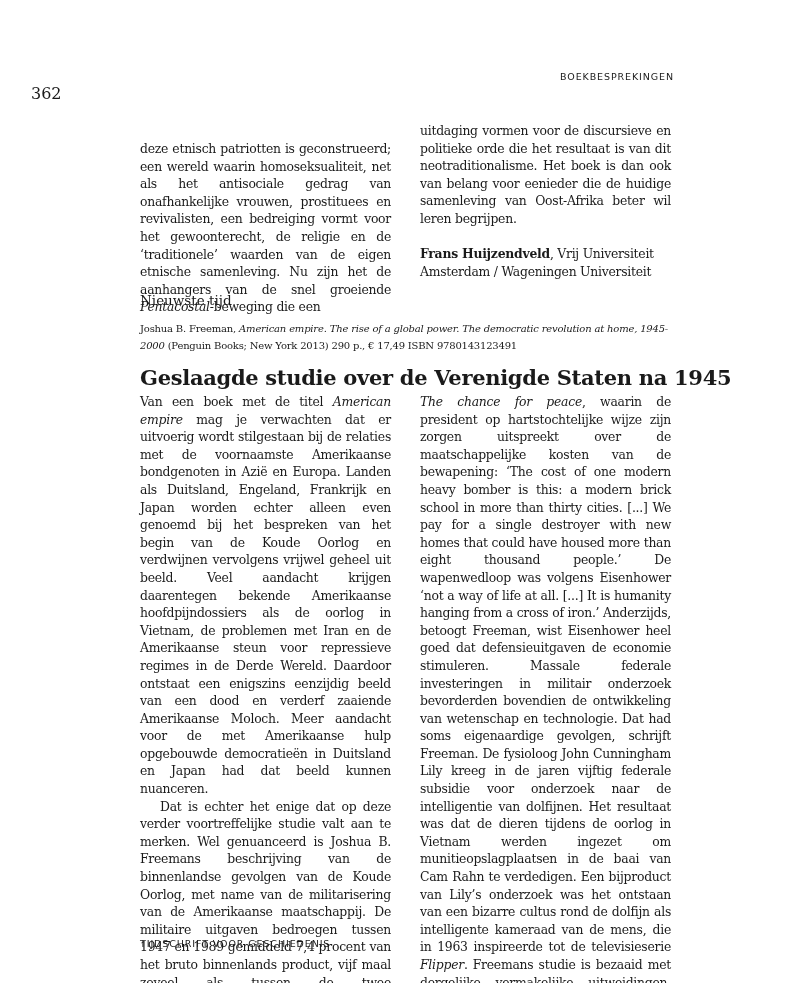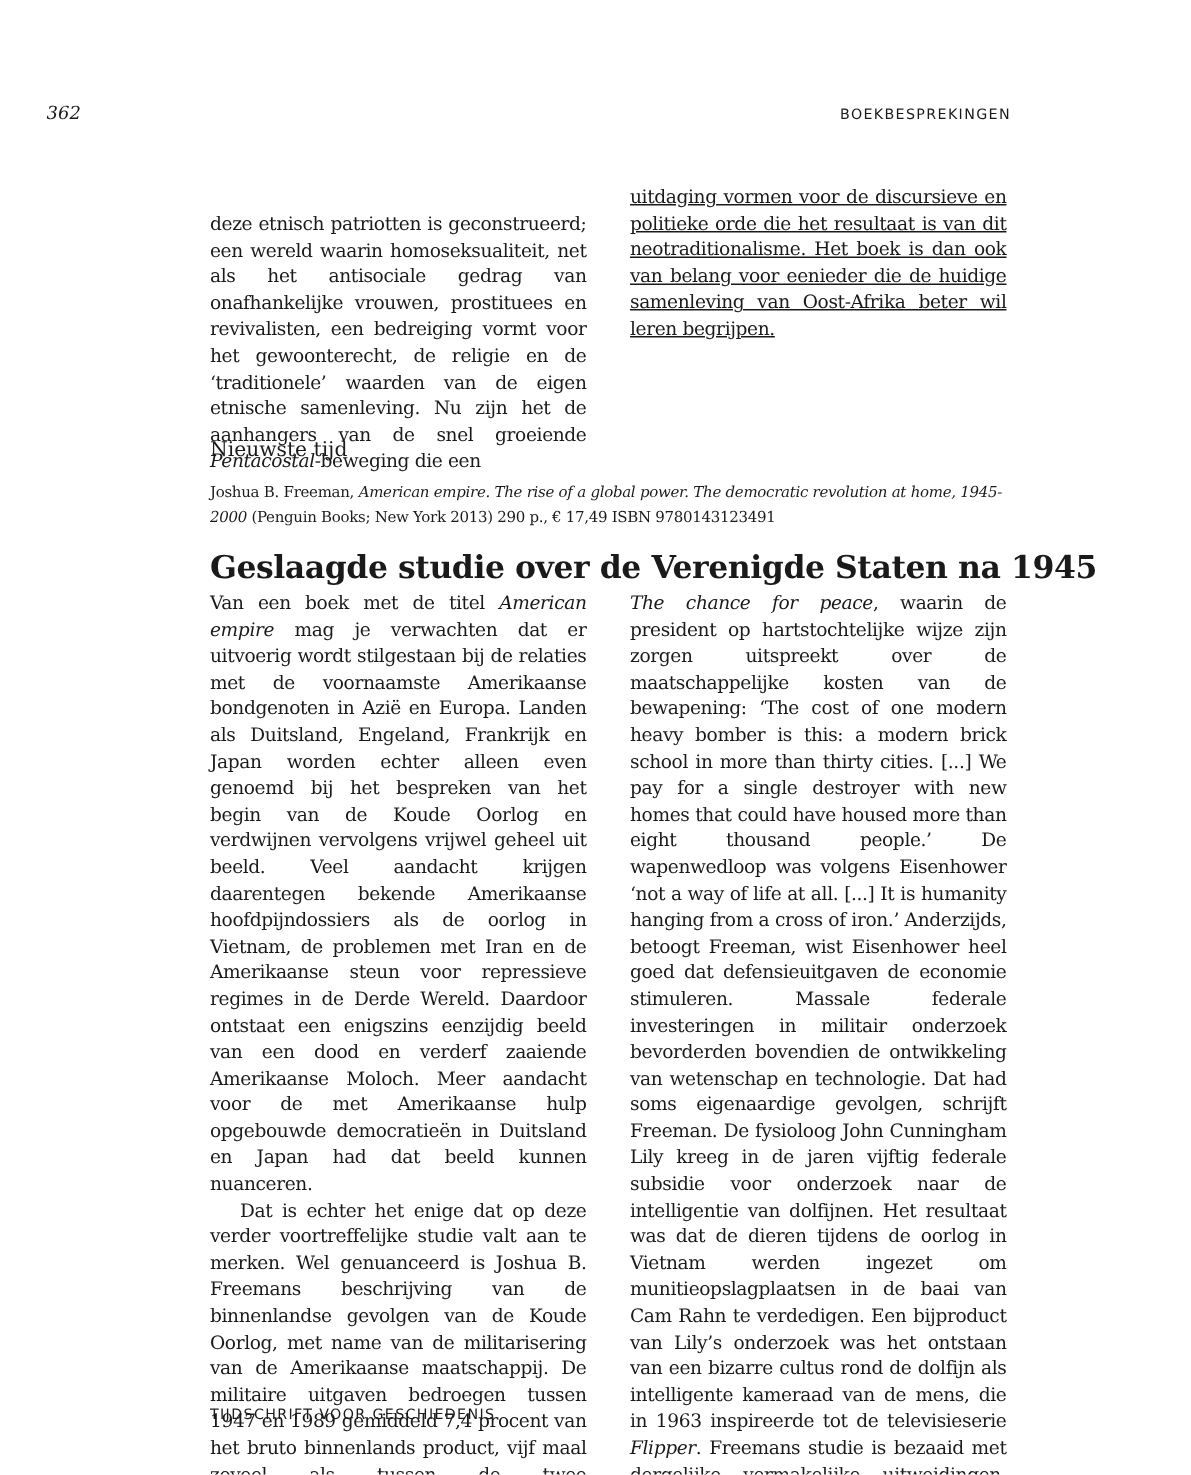--- a/index.html
+++ b/index.html
@@ -5,7 +5,7 @@
   html, body { margin:0; padding:0; background:#ffffff; }
   body { width:794px; height:983px; position:relative; overflow:hidden;
          font-family:"DejaVu Serif", serif; color:#1a1a1a; }
-  .pagenum { position:absolute; left:31px; top:68px; font-size:12px;font-style:italic; }
+  .pagenum { position:absolute; left:31px; top:84px; font-size:16px; }
   .runhead { position:absolute; left:560px; top:71px; width:108px; text-align:right;
              font-family:"DejaVu Sans", sans-serif; font-size:9.5px; letter-spacing:0.9px; }
   .col { position:absolute; width:251px; font-size:12.4px; line-height:17.6px; text-align:justify;

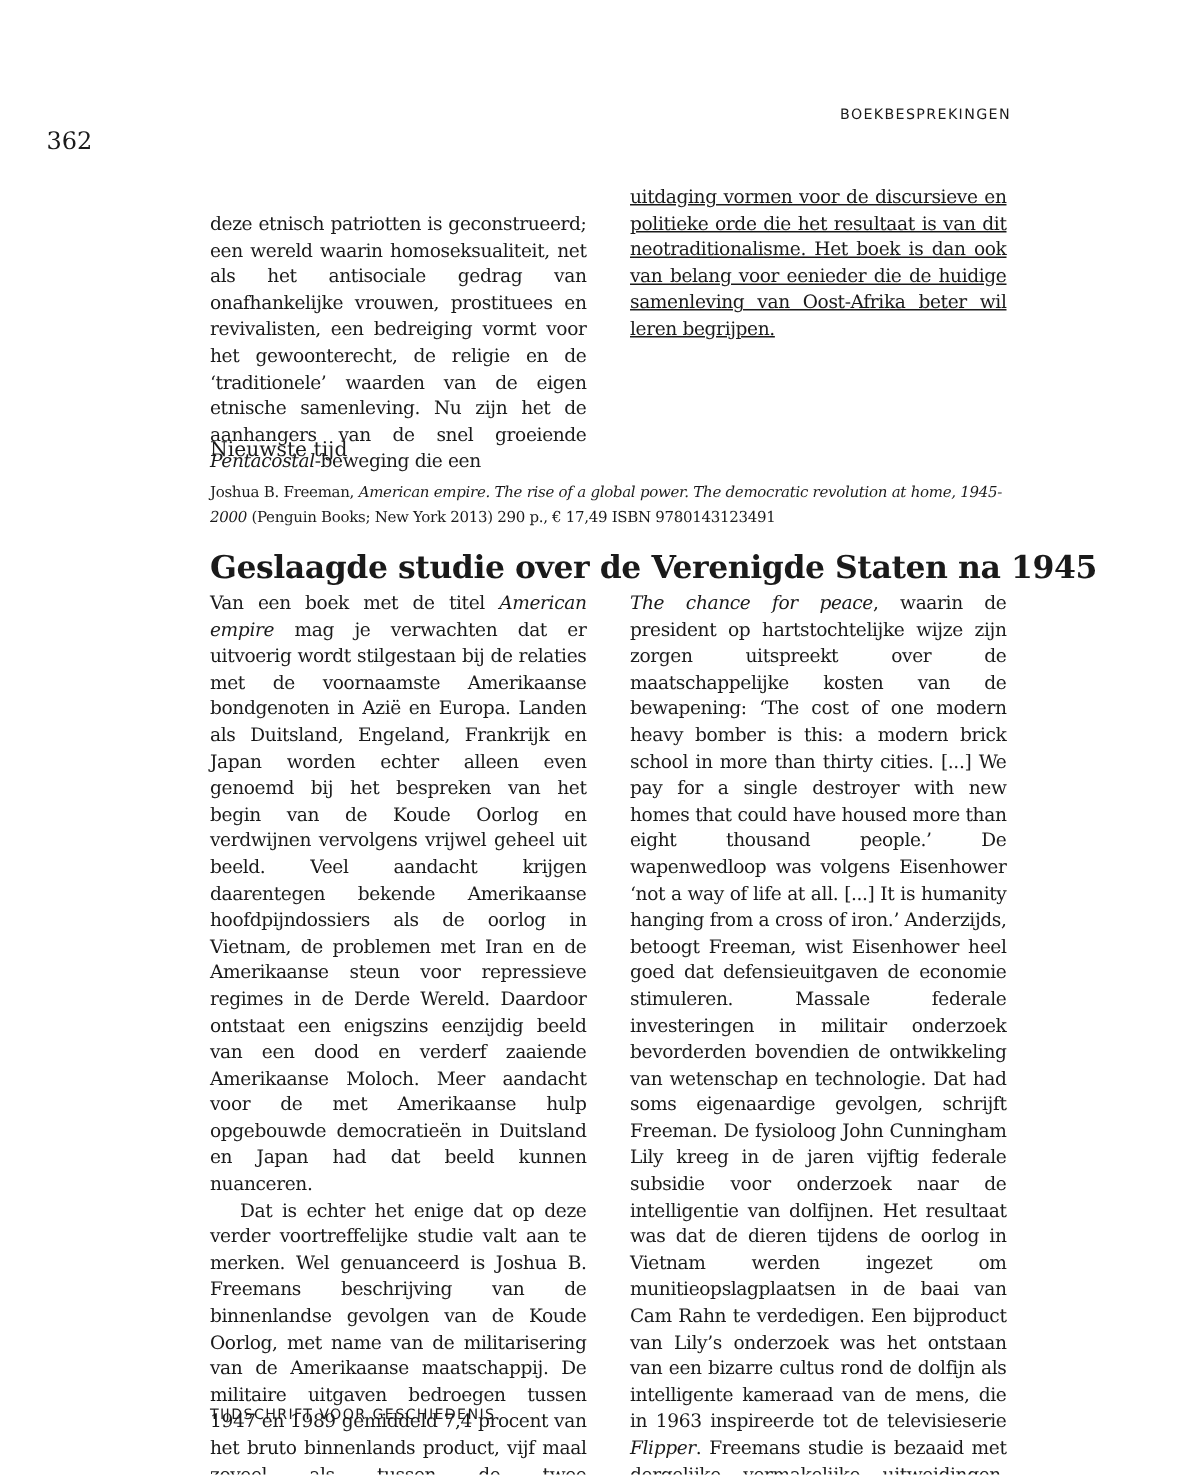--- a/index.html
+++ b/index.html
@@ -13,7 +13,7 @@
   .col p { margin:0; }
   .indent { text-indent:20px; }
   .c1top { left:140px; top:140px; }
-  .c2top { left:420px; top:122px;text-decoration:underline; }
+  .c2top { left:420px; top:122px; }
   .sig { margin-top:17.6px !important; }
   .section { position:absolute; left:140px; top:292px; font-size:13.5px; }
   .biblio { position:absolute; left:140px; top:320px; width:528px; font-size:10px; line-height:17px;

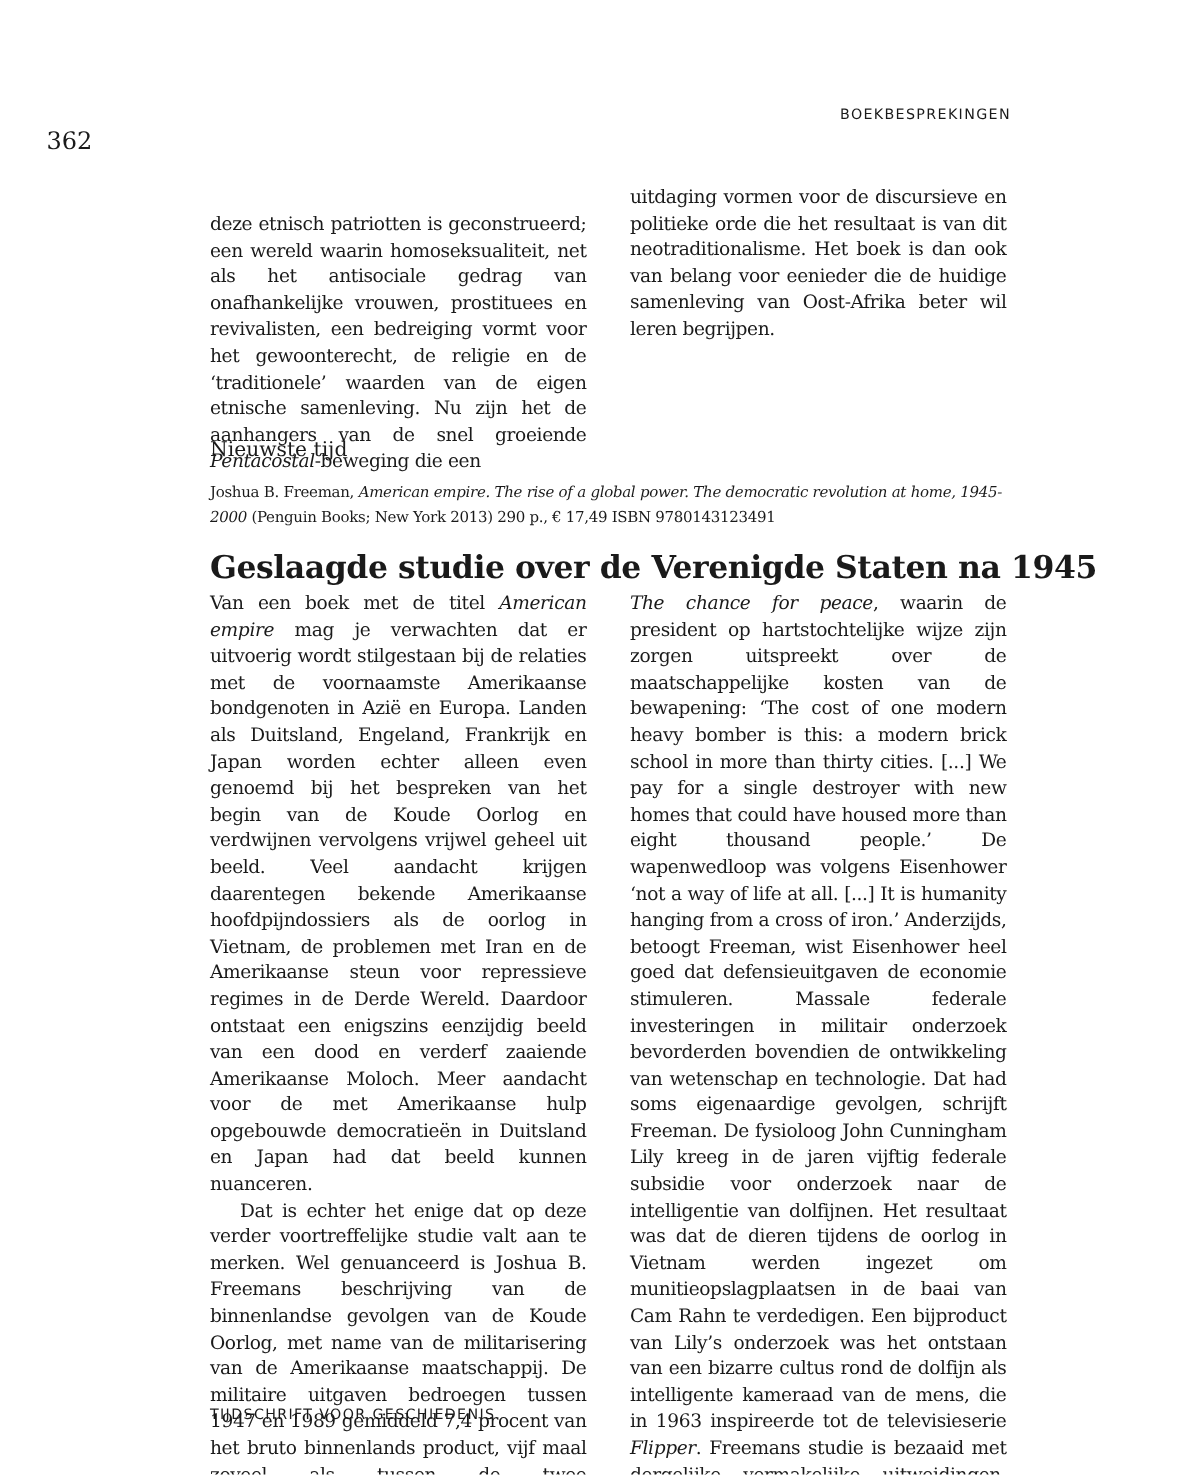--- a/index.html
+++ b/index.html
@@ -36,6 +36,7 @@
 
 <div class="col c2top">
   <p>uitdaging vormen voor de discursieve en politieke orde die het resultaat is van dit neotraditionalisme. Het boek is dan ook van belang voor eenieder die de huidige samenleving van Oost-Afrika beter wil leren begrijpen.</p>
+  <p class="sig" style="text-align:left;"><b>Frans Huijzendveld</b><span>, Vrij Universiteit Amsterdam / Wageningen Universiteit</span></p>
 </div>
 
 <div class="section">Nieuwste tijd</div>

